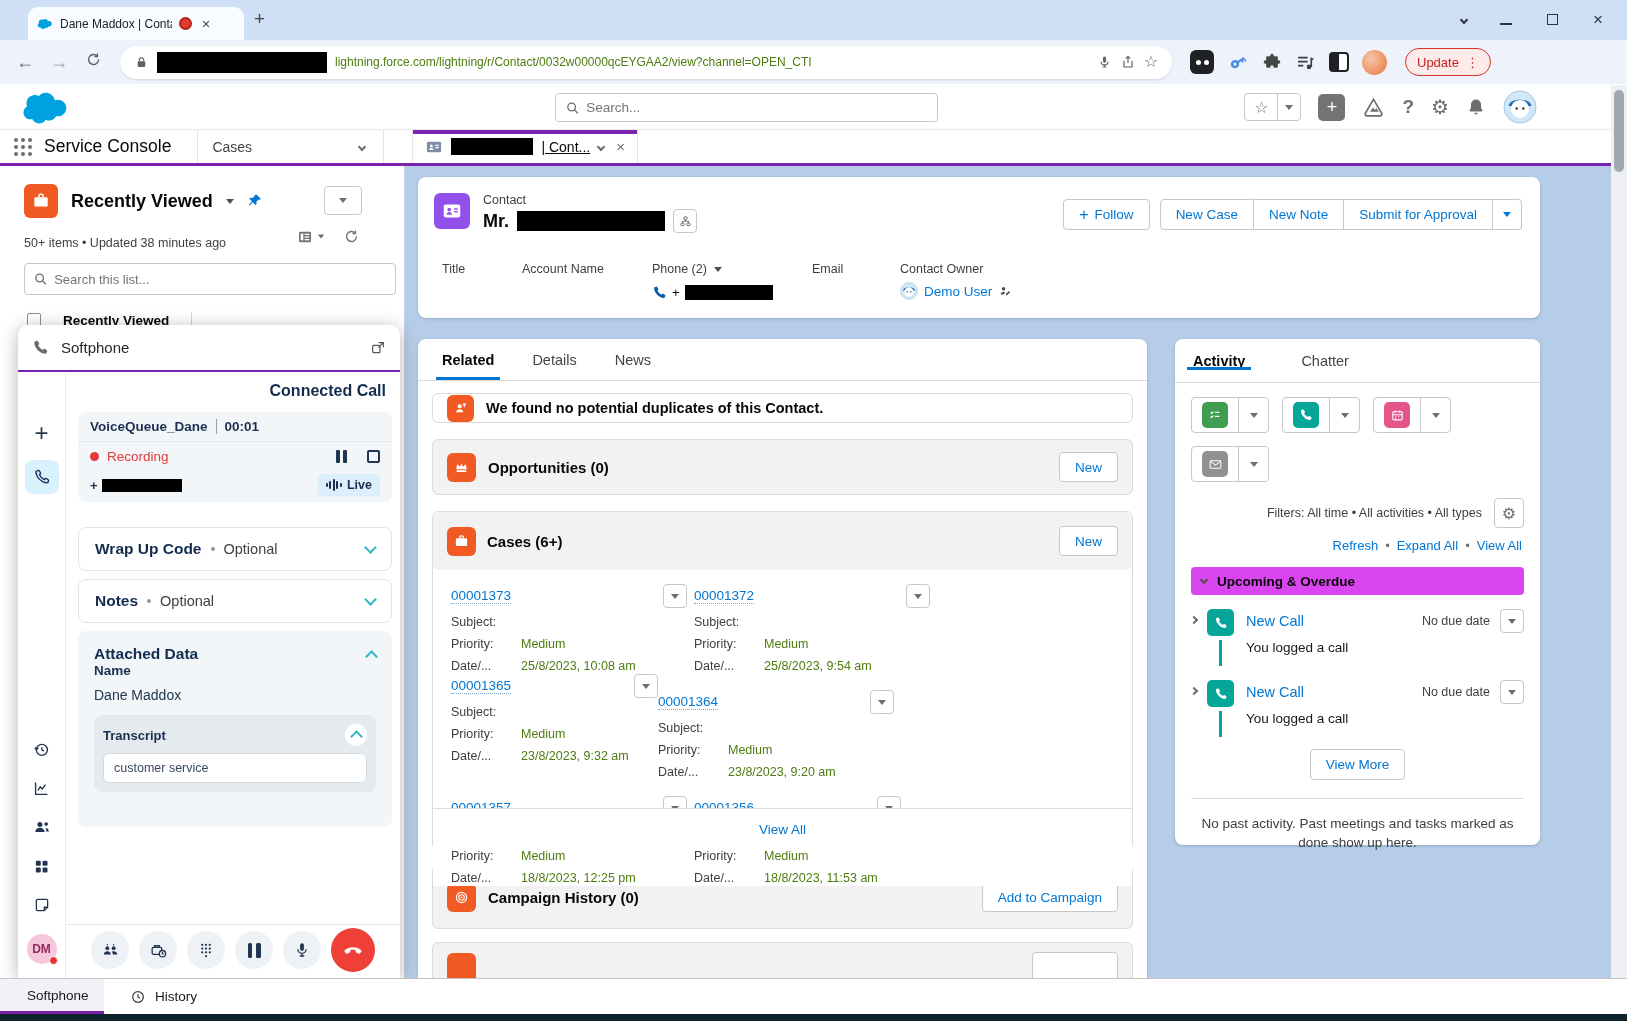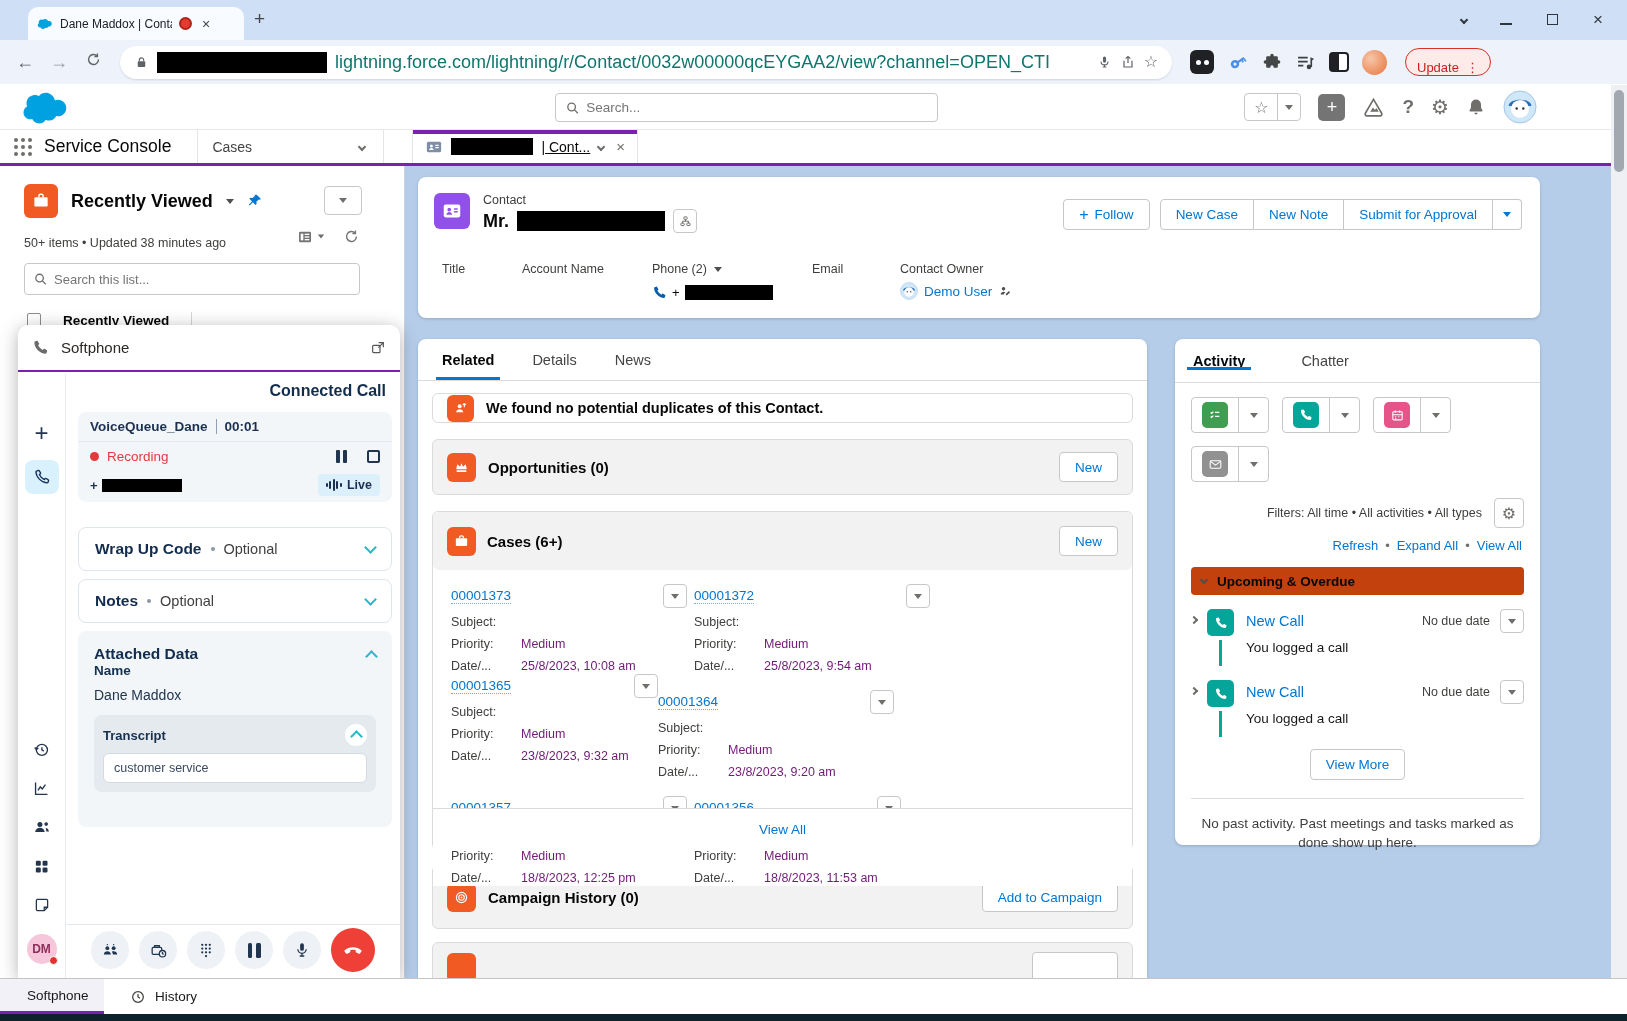--- a/index.html
+++ b/index.html
@@ -25,7 +25,7 @@
 .toolbar{left:0;top:40px;width:1627px;height:44px;background:#edf2fb;display:flex;align-items:center;padding:0 10px;gap:4px}
 .navg{font-size:18px;color:#5f6368;width:30px;text-align:center}
 .omni{position:relative;height:33px;background:#fff;border-radius:17px;width:1052px;margin-left:8px;display:flex;align-items:center;padding:0 14px;gap:8px;box-shadow:0 1px 2px rgba(0,0,0,.12)}
-.url{font-size:18px;color:#0f766e;white-space:nowrap;overflow:hidden;flex:1}
+.url{font-size:12px;color:#4d7c0f;white-space:nowrap;overflow:hidden;flex:1}
 .extrow{display:flex;align-items:center;gap:13px;margin-left:14px}
 .updatepill{height:28px;border:1.5px solid #d93025;border-radius:15px;background:#fcebe9;color:#c5221f;font-size:13px;display:flex;align-items:flex-end;gap:7px;padding:0 11px;margin-left:14px}
 

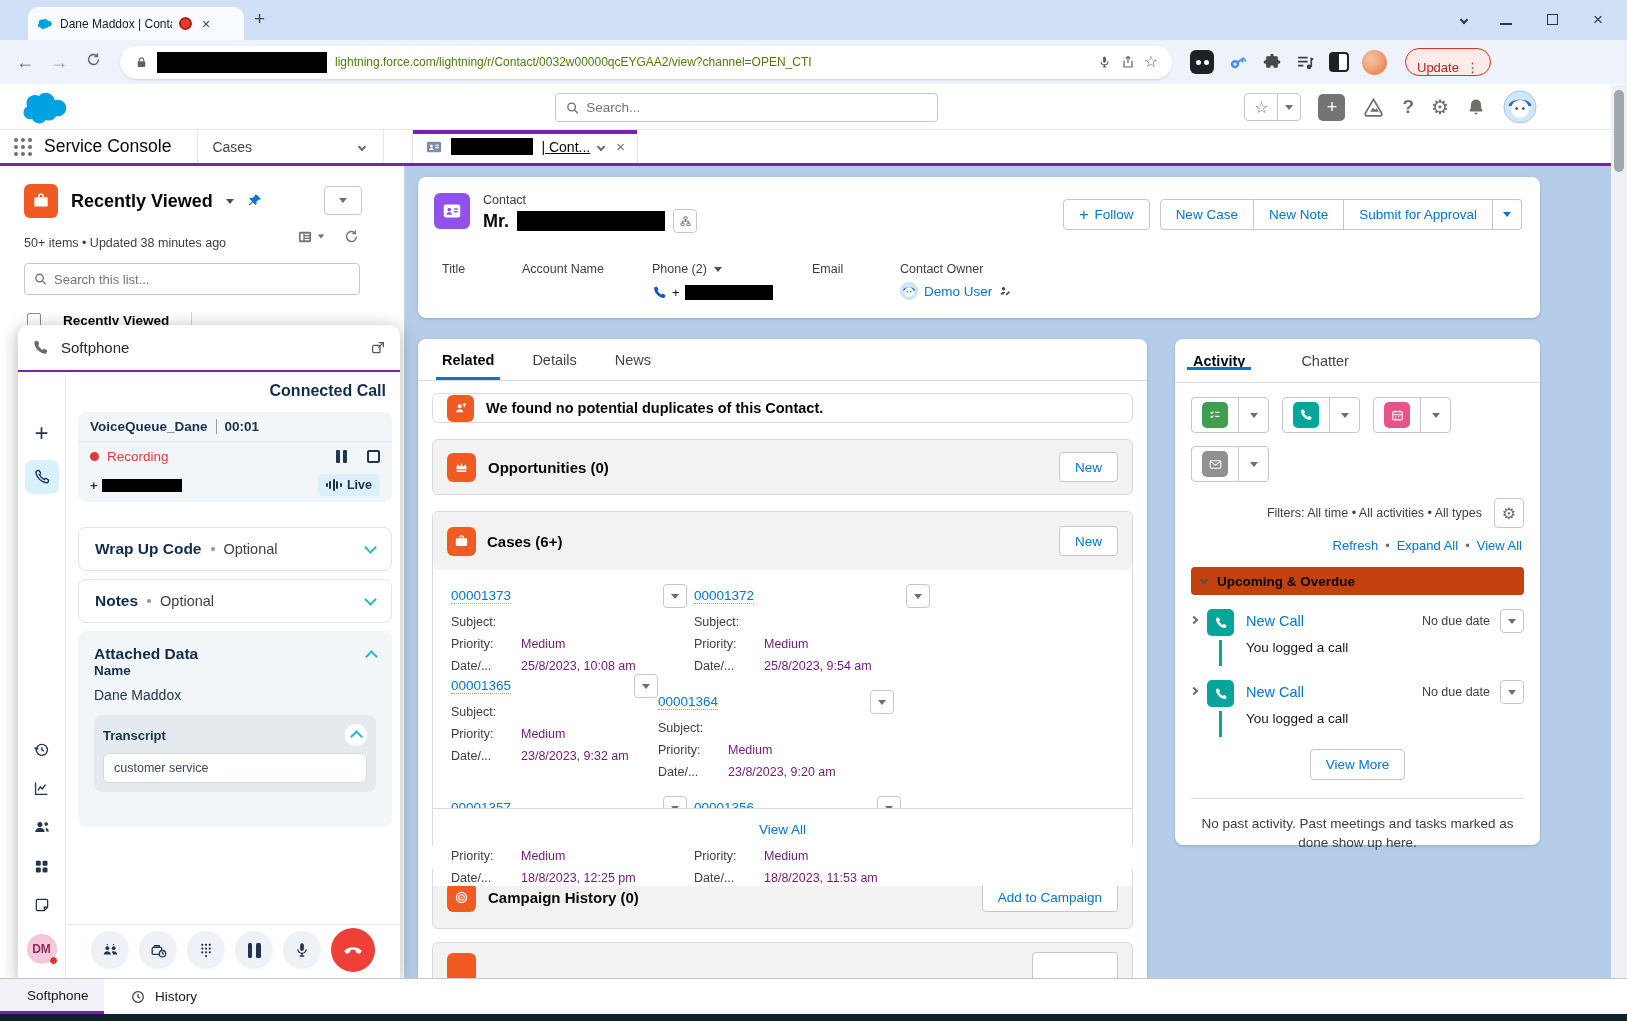--- a/index.html
+++ b/index.html
@@ -27,7 +27,7 @@
 .omni{position:relative;height:33px;background:#fff;border-radius:17px;width:1052px;margin-left:8px;display:flex;align-items:center;padding:0 14px;gap:8px;box-shadow:0 1px 2px rgba(0,0,0,.12)}
 .url{font-size:12px;color:#4d7c0f;white-space:nowrap;overflow:hidden;flex:1}
 .extrow{display:flex;align-items:center;gap:13px;margin-left:14px}
-.updatepill{height:28px;border:1.5px solid #d93025;border-radius:15px;background:#fcebe9;color:#c5221f;font-size:13px;display:flex;align-items:flex-end;gap:7px;padding:0 11px;margin-left:14px}
+.updatepill{height:28px;border:1.5px solid #d93025;border-radius:15px;background:#fcebe9;color:#c5221f;font-size:13px;display:flex;align-items:center;gap:7px;padding:0 11px;margin-left:14px}
 
 .sfheader{left:0;top:84px;width:1627px;height:46px;background:#fff;border-bottom:1px solid #e6eaf0}
 .gsearch{position:absolute;left:555px;top:9px;width:383px;height:29px;border:1px solid #c9c7c5;border-radius:4px;background:#fff;display:flex;align-items:center;gap:7px;padding:0 10px}

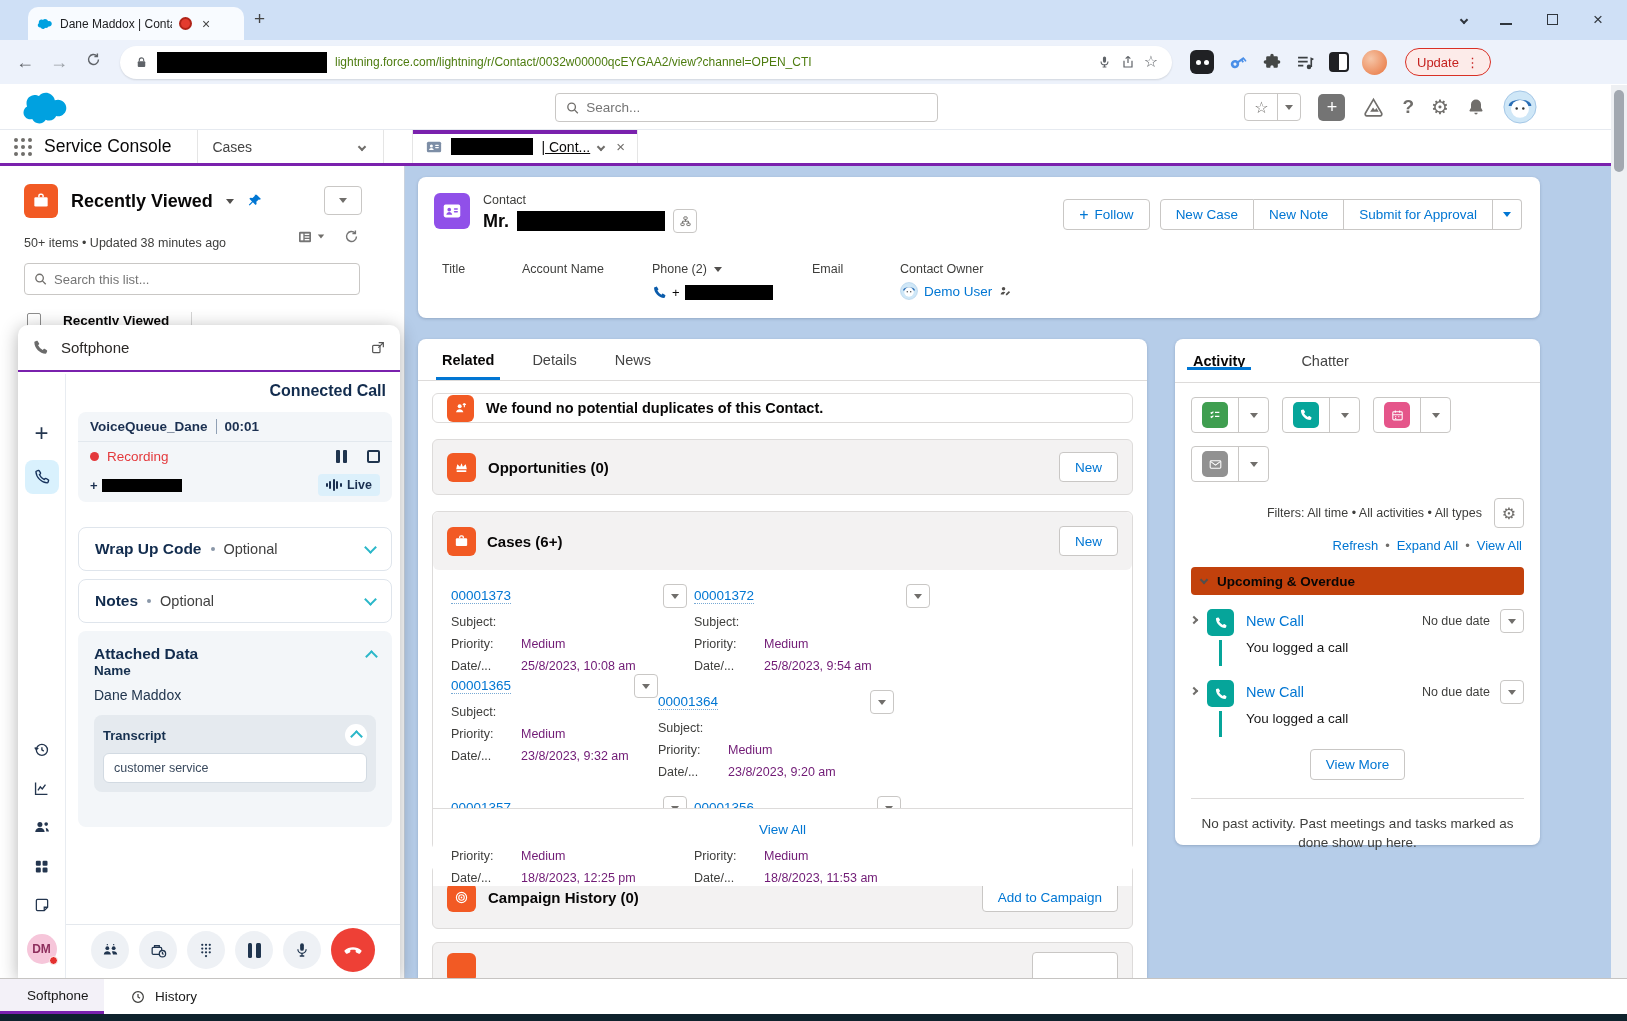--- a/index.html
+++ b/index.html
@@ -49,7 +49,7 @@
 .lp-title{font-size:18px;font-weight:bold;color:#080707}
 .lp-dd{width:38px;height:29px;border:1px solid #c9c7c5;border-radius:4px;display:flex;align-items:center;justify-content:center;color:#706e6b}
 .lp-meta{font-size:12.5px;color:#3e3e3c}
-.lp-search{position:absolute;left:24px;top:97px;width:336px;height:30px;border:1px solid #c9c7c5;border-radius:4px;display:flex;align-items:center;gap:7px;padding:15px 9px}
+.lp-search{position:absolute;left:24px;top:97px;width:372px;height:30px;border:1px solid #c9c7c5;border-radius:4px;display:flex;align-items:center;gap:7px;padding:15px 9px}
 .lp-search input{border:0;outline:0;width:100%;font-size:13px;color:#3e3e3c;font-family:inherit}
 .cb{width:14px;height:14px;border:1px solid #8d8d8d;border-radius:2px;background:#fff}
 

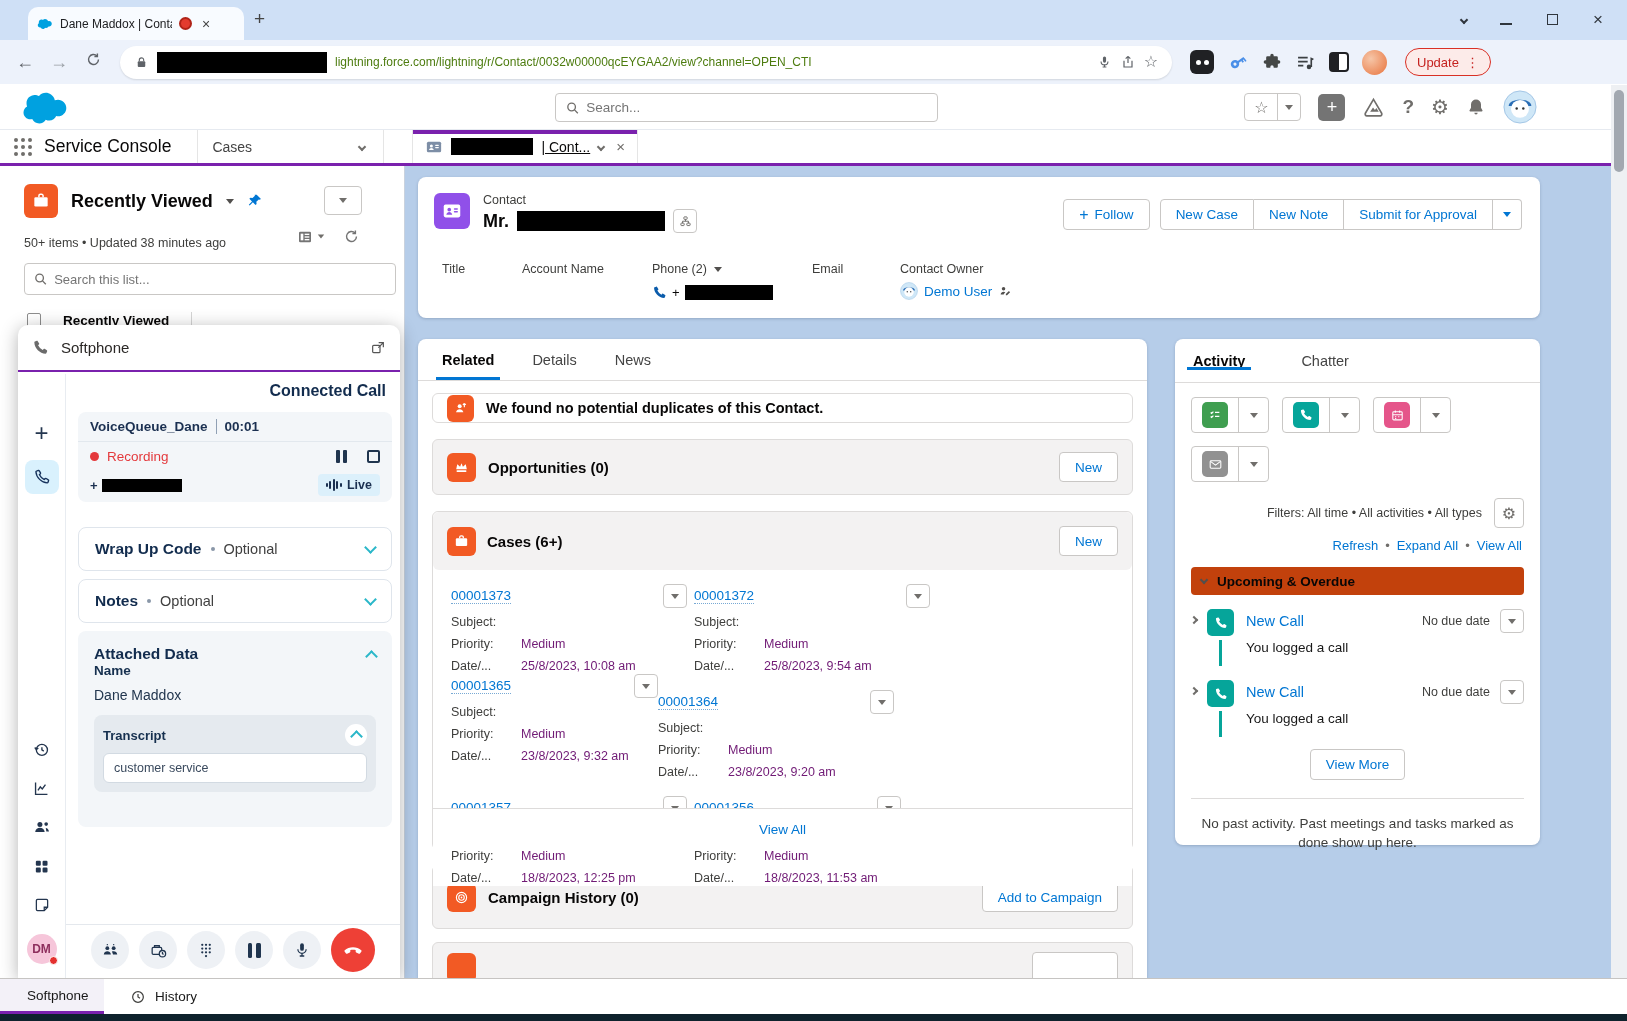--- a/index.html
+++ b/index.html
@@ -113,7 +113,7 @@
 .actitem{display:flex;align-items:flex-start;padding:0 16px;margin-top:14px}
 .timelinecol{display:flex;flex-direction:column;align-items:center;margin:0 12px 0 10px}
 .tl{width:3px;background:#06a59a;flex:1;min-height:26px;margin-top:4px}
-.secbar{margin:14px 16px 0;background:#c2410c;border-radius:4px;height:28px;display:flex;align-items:center;gap:10px;padding:0 10px;font-size:13.5px;font-weight:bold;color:#080707}
+.secbar{margin:14px 16px 0;background:#d946ef;border-radius:4px;height:28px;display:flex;align-items:center;gap:10px;padding:0 10px;font-size:13.5px;font-weight:bold;color:#080707}
 
 .sb{left:1611px;top:85px;width:16px;height:929px;background:#eef0f3}
 .sbthumb{left:1614px;top:90px;width:10px;height:82px;background:#a2a8b0;border-radius:5px}

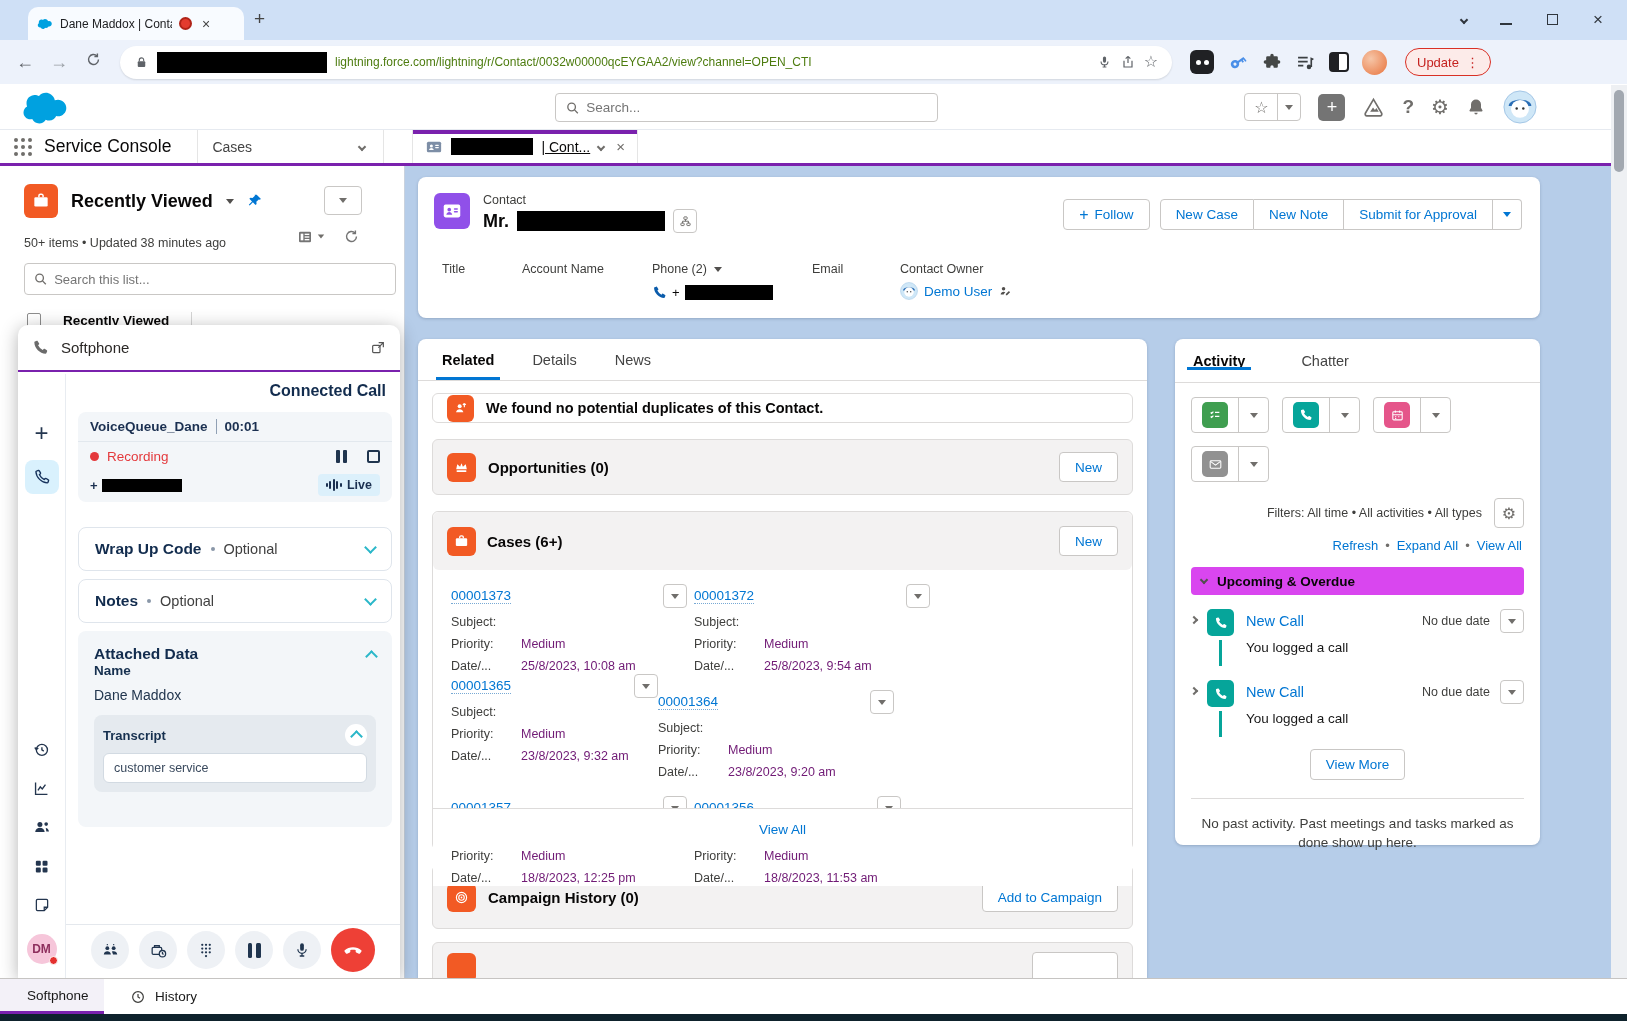--- a/index.html
+++ b/index.html
@@ -103,7 +103,7 @@
 .case-link{font-size:13.5px;color:#0176d3;border-bottom:1px dotted #78a9d4;cursor:pointer}
 .cell-dd{width:24px;height:24px;border:1px solid #c9c7c5;border-radius:4px;display:flex;align-items:center;justify-content:center;color:#706e6b;background:#fff}
 .cl{display:inline-block;width:70px;font-size:12.5px;color:#3e3e3c}
-.cv{font-size:12.5px;color:#701a75}
+.cv{font-size:12.5px;color:#4d7c0f}
 .case-line{margin-top:4px}
 
 .split{display:flex;border:1px solid #c9c7c5;border-radius:4px;overflow:hidden;background:#fff;height:36px}

